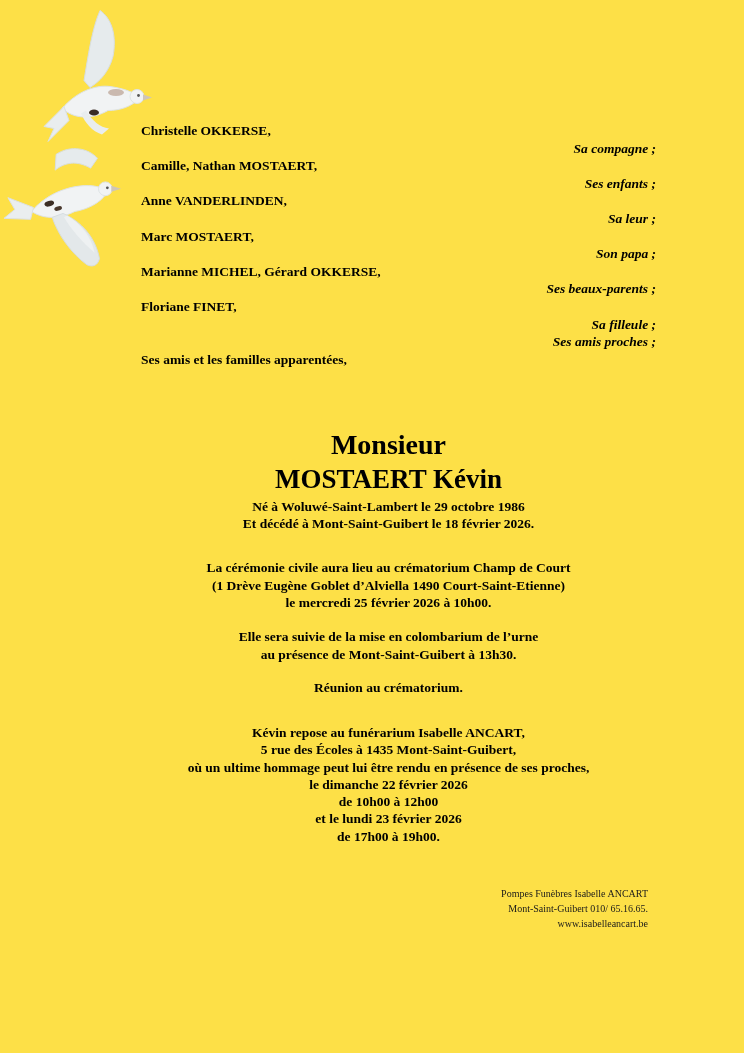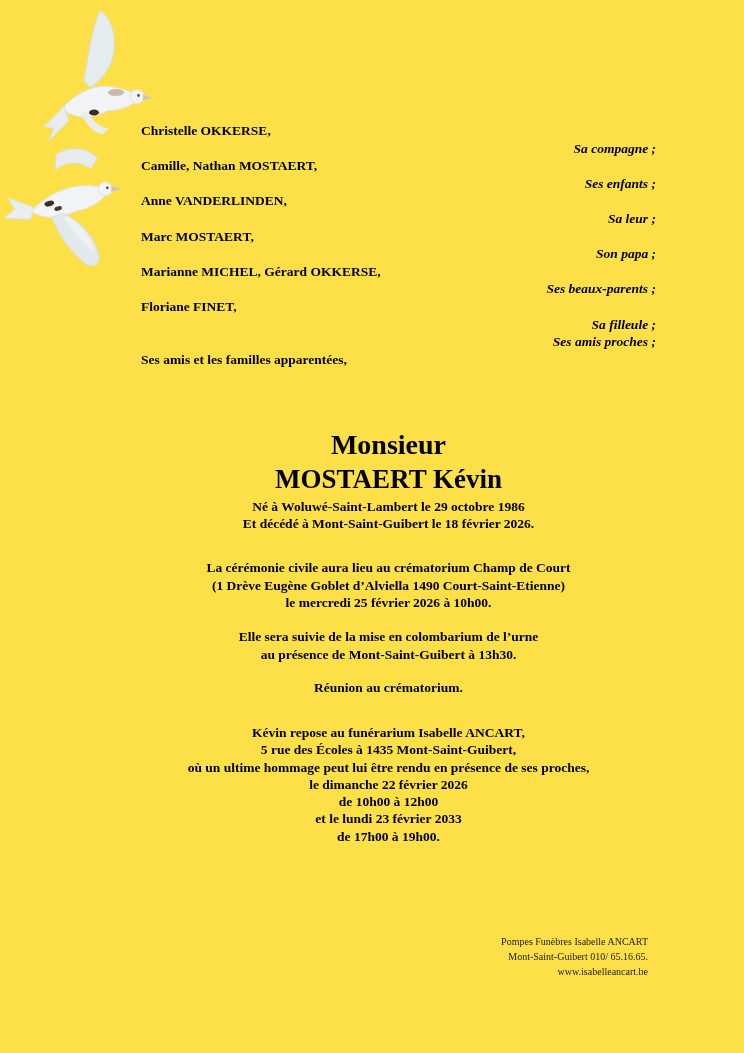--- a/index.html
+++ b/index.html
@@ -128,7 +128,7 @@
     <div>où un ultime hommage peut lui être rendu en présence de ses proches,</div>
     <div>le dimanche 22 février 2026</div>
     <div>de 10h00 à 12h00</div>
-    <div>et le lundi 23 février 2033</div>
+    <div>et le lundi 23 février 2026</div>
     <div>de 17h00 à 19h00.</div>
   </div>
 

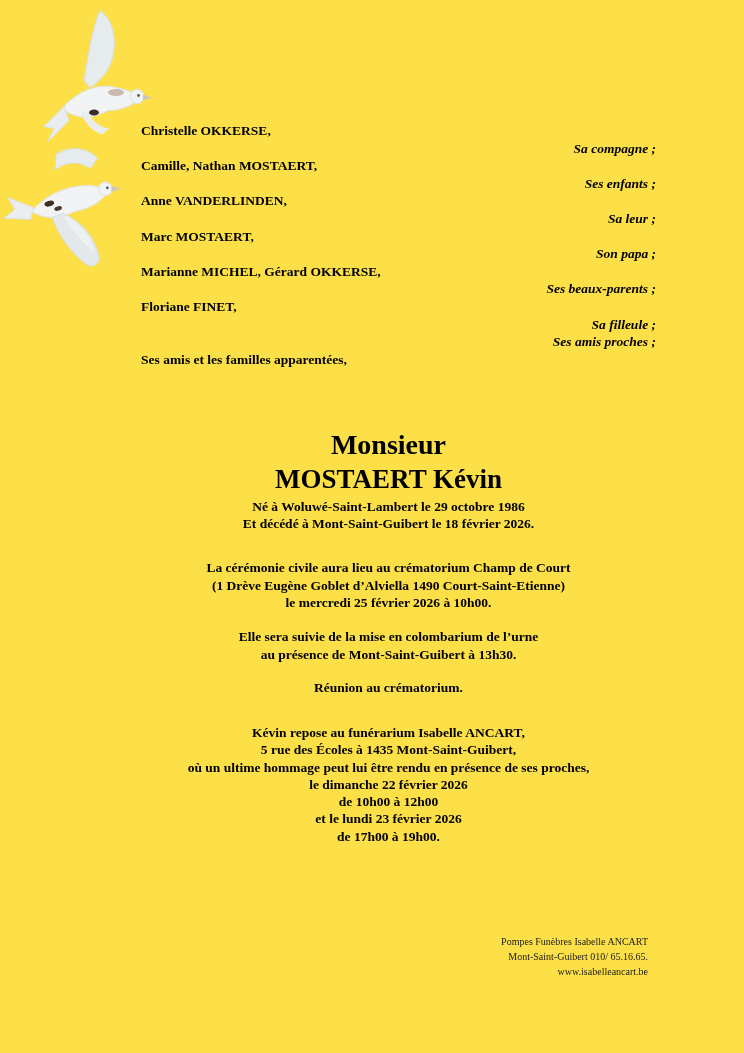--- a/index.html
+++ b/index.html
@@ -54,7 +54,6 @@
     line-height: 15px;
     font-weight: normal;
     color: #1a1a1a;
-    margin-top: 48px;
   }
 </style>
 </head>

